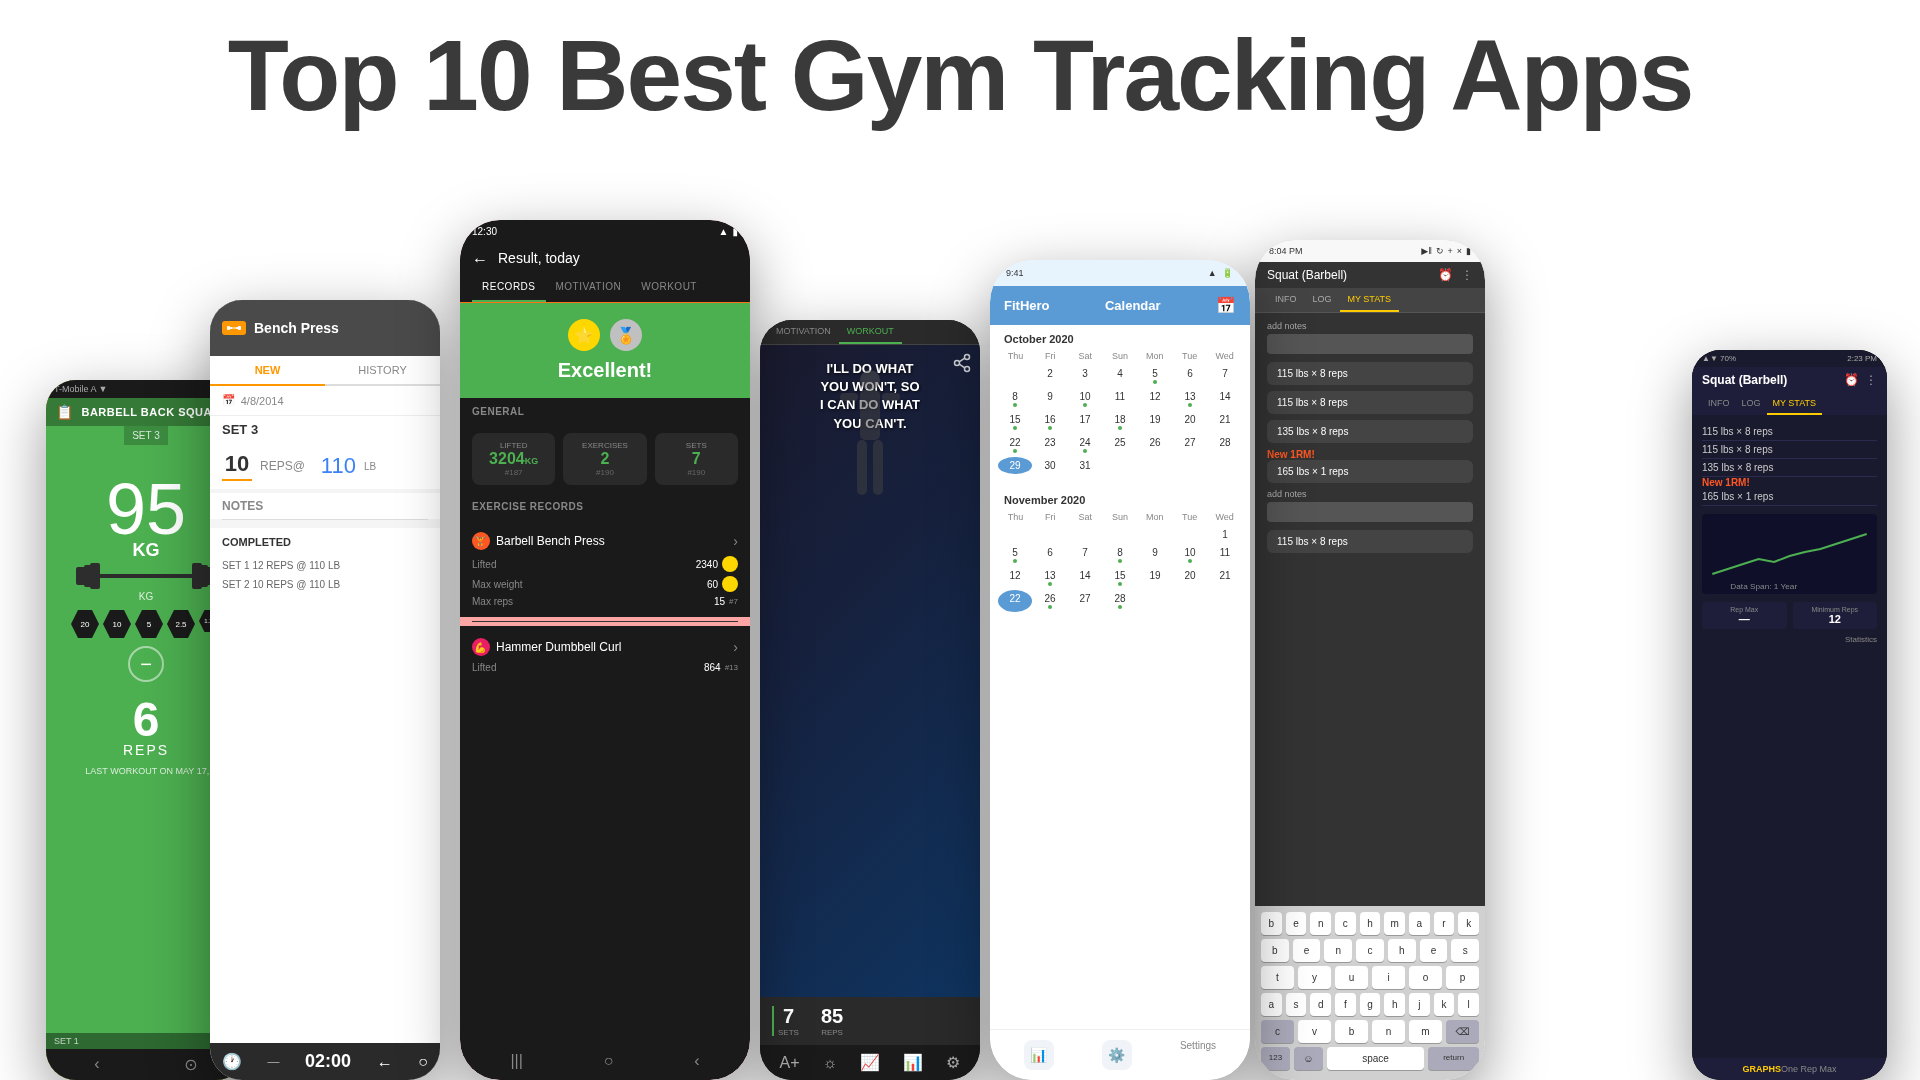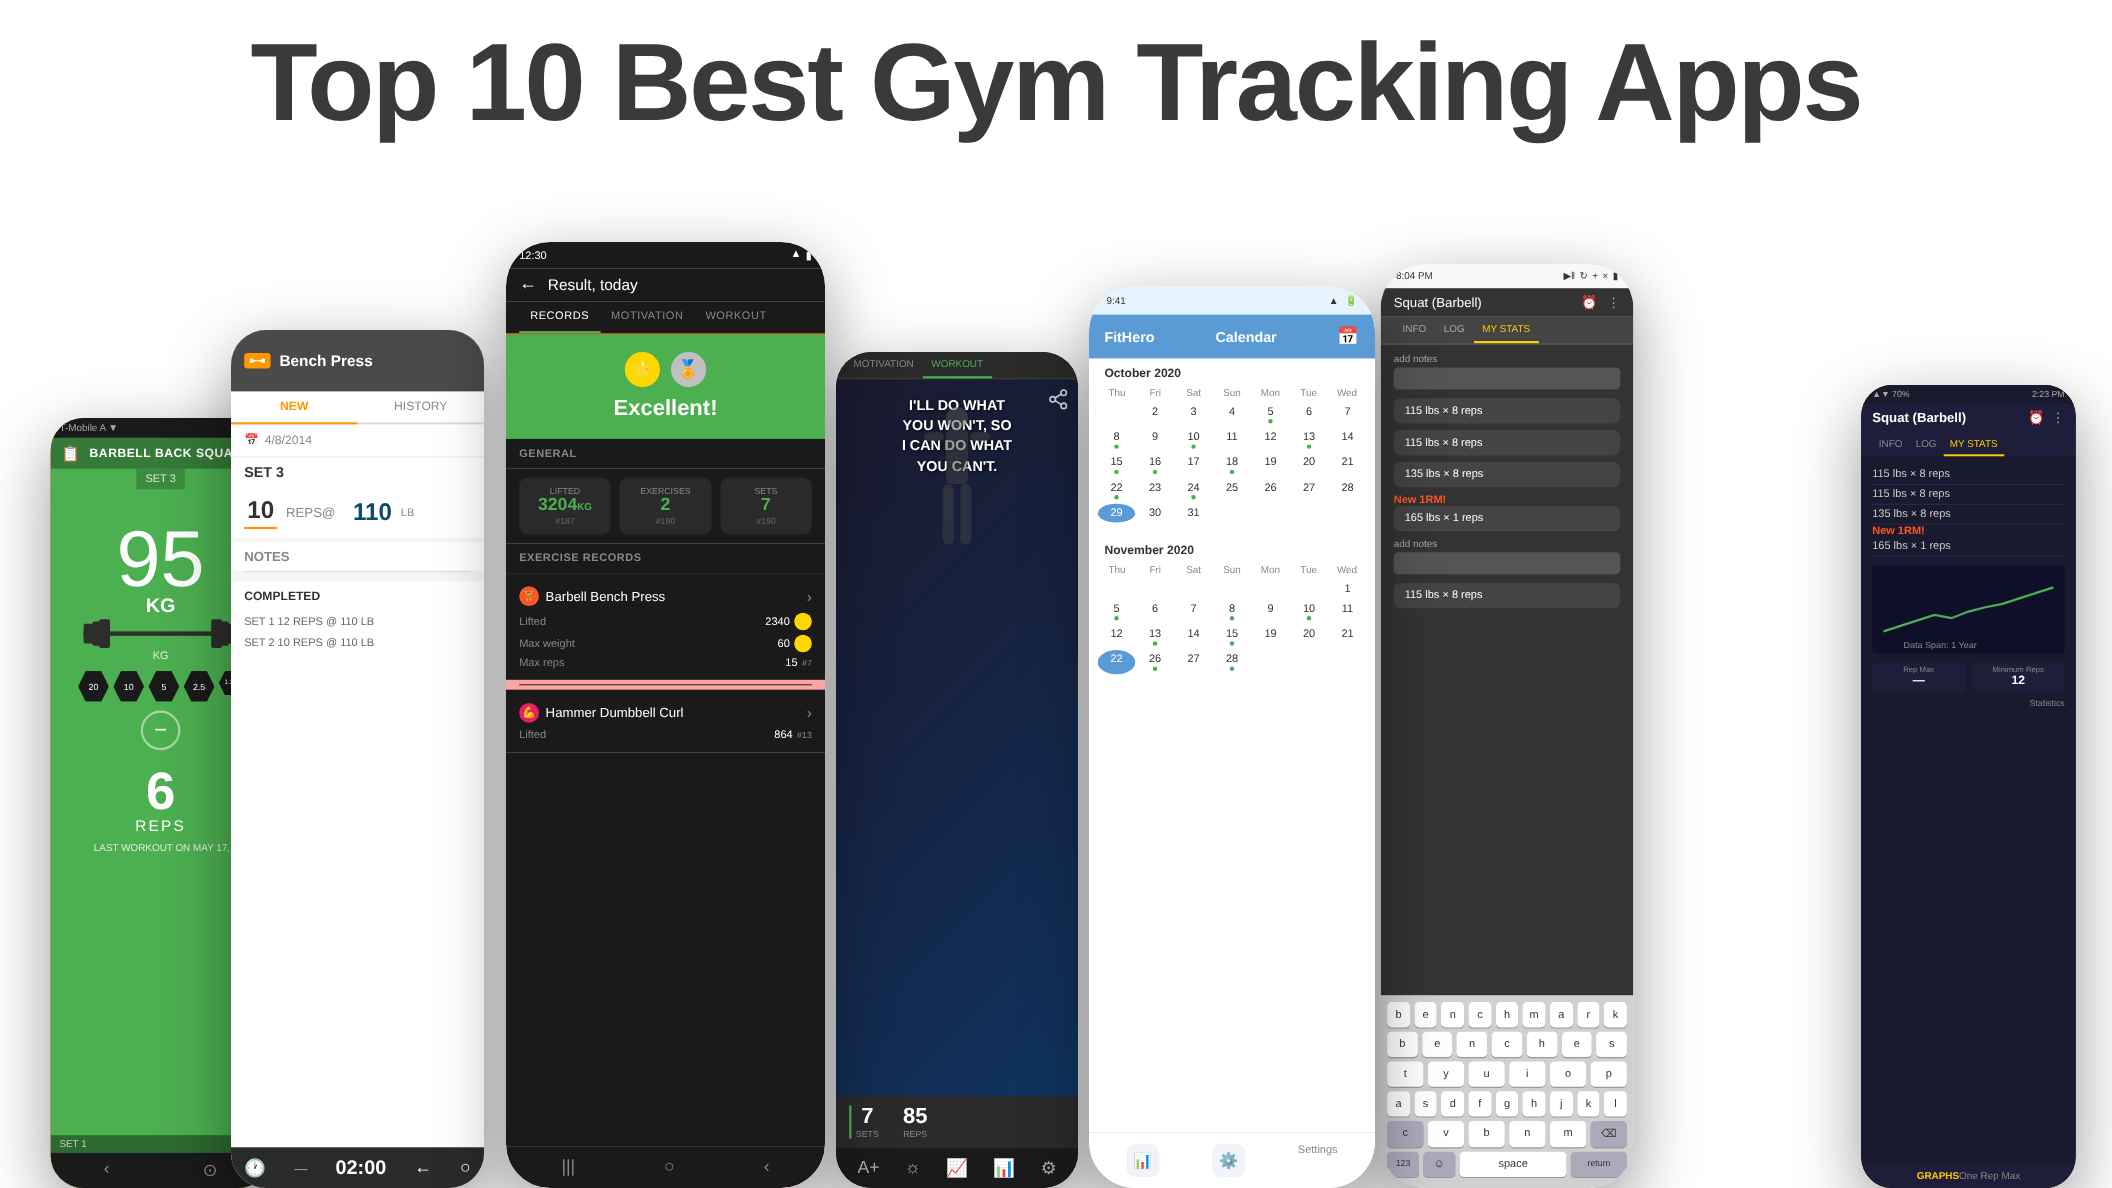--- a/index.html
+++ b/index.html
@@ -281,8 +281,8 @@
     }
     .phone2-weight-val {
       font-size: 22px;
-      font-weight: bold;
-      color: #0c4a6e;
+      font-weight: normal;
+      color: #3b82f6;
     }
     .phone2-notes {
       padding: 6px 12px;

